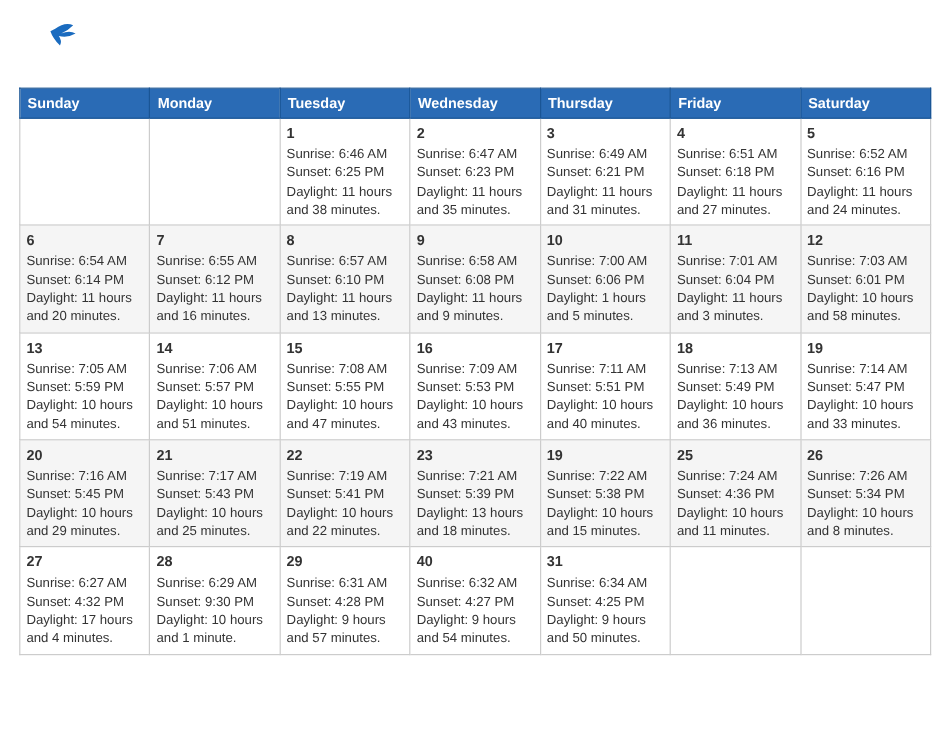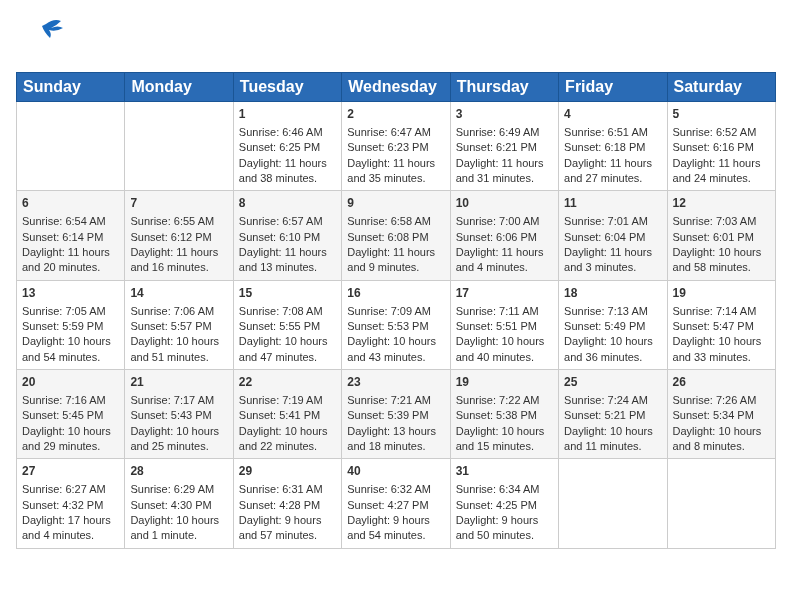--- a/index.html
+++ b/index.html
@@ -52,7 +52,7 @@
       color: #fff;
       padding: 5px 6px;
       text-align: left;
-      font-size: 16px;
+      font-size: 12px;
       font-weight: bold;
       border: 1px solid #1a5595;
     }

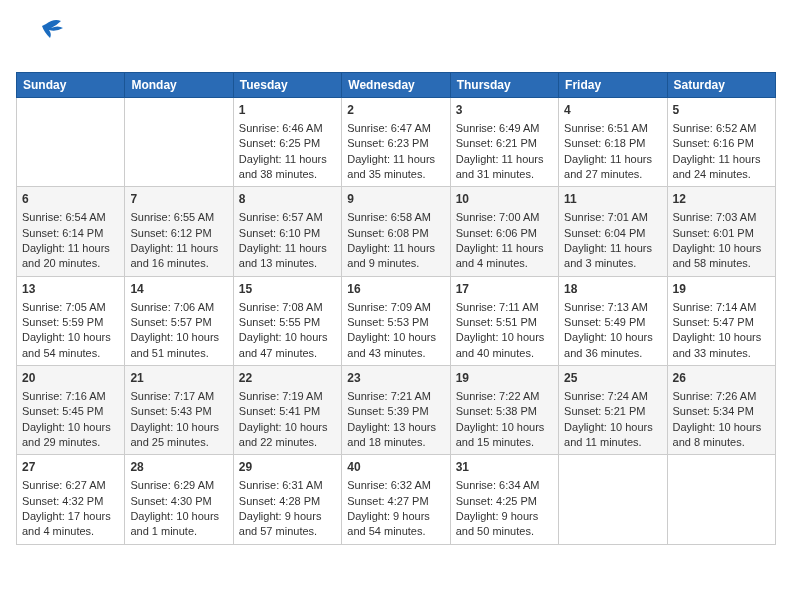--- a/index.html
+++ b/index.html
@@ -182,7 +182,7 @@
           <span class="day-num">10</span>
           <div>Sunrise: 7:00 AM</div>
           <div>Sunset: 6:06 PM</div>
-          <div>Daylight: 11 hours and 4 minutes.</div>
+          <div>Daylight: 1 hours and 5 minutes.</div>
         </td>
         <td>
           <span class="day-num">11</span>

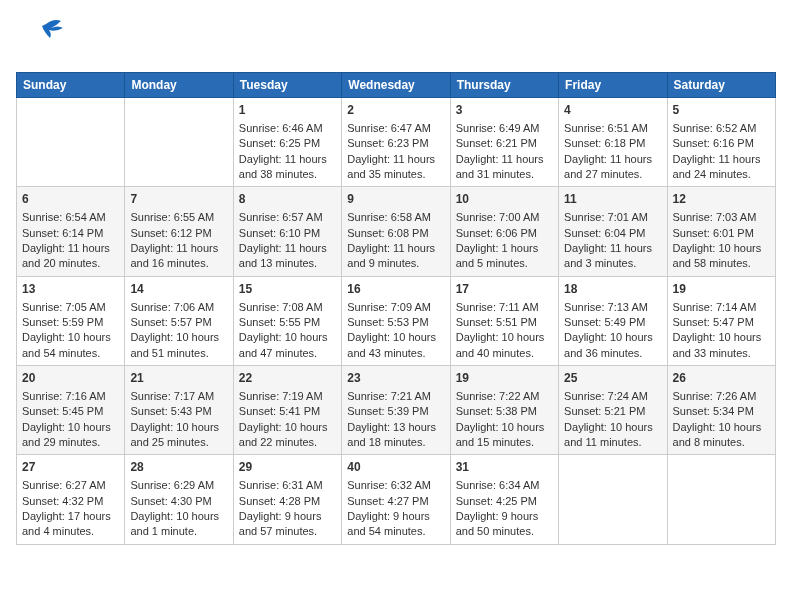--- a/index.html
+++ b/index.html
@@ -275,7 +275,7 @@
         <td>
           <span class="day-num">25</span>
           <div>Sunrise: 7:24 AM</div>
-          <div>Sunset: 5:21 PM</div>
+          <div>Sunset: 4:36 PM</div>
           <div>Daylight: 10 hours and 11 minutes.</div>
         </td>
         <td>

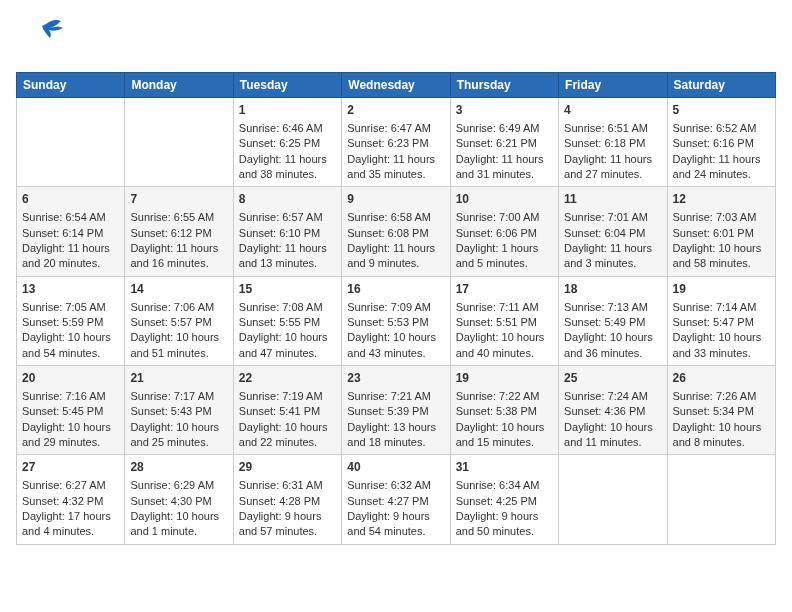--- a/index.html
+++ b/index.html
@@ -295,7 +295,7 @@
         <td>
           <span class="day-num">28</span>
           <div>Sunrise: 6:29 AM</div>
-          <div>Sunset: 4:30 PM</div>
+          <div>Sunset: 9:30 PM</div>
           <div>Daylight: 10 hours and 1 minute.</div>
         </td>
         <td>

